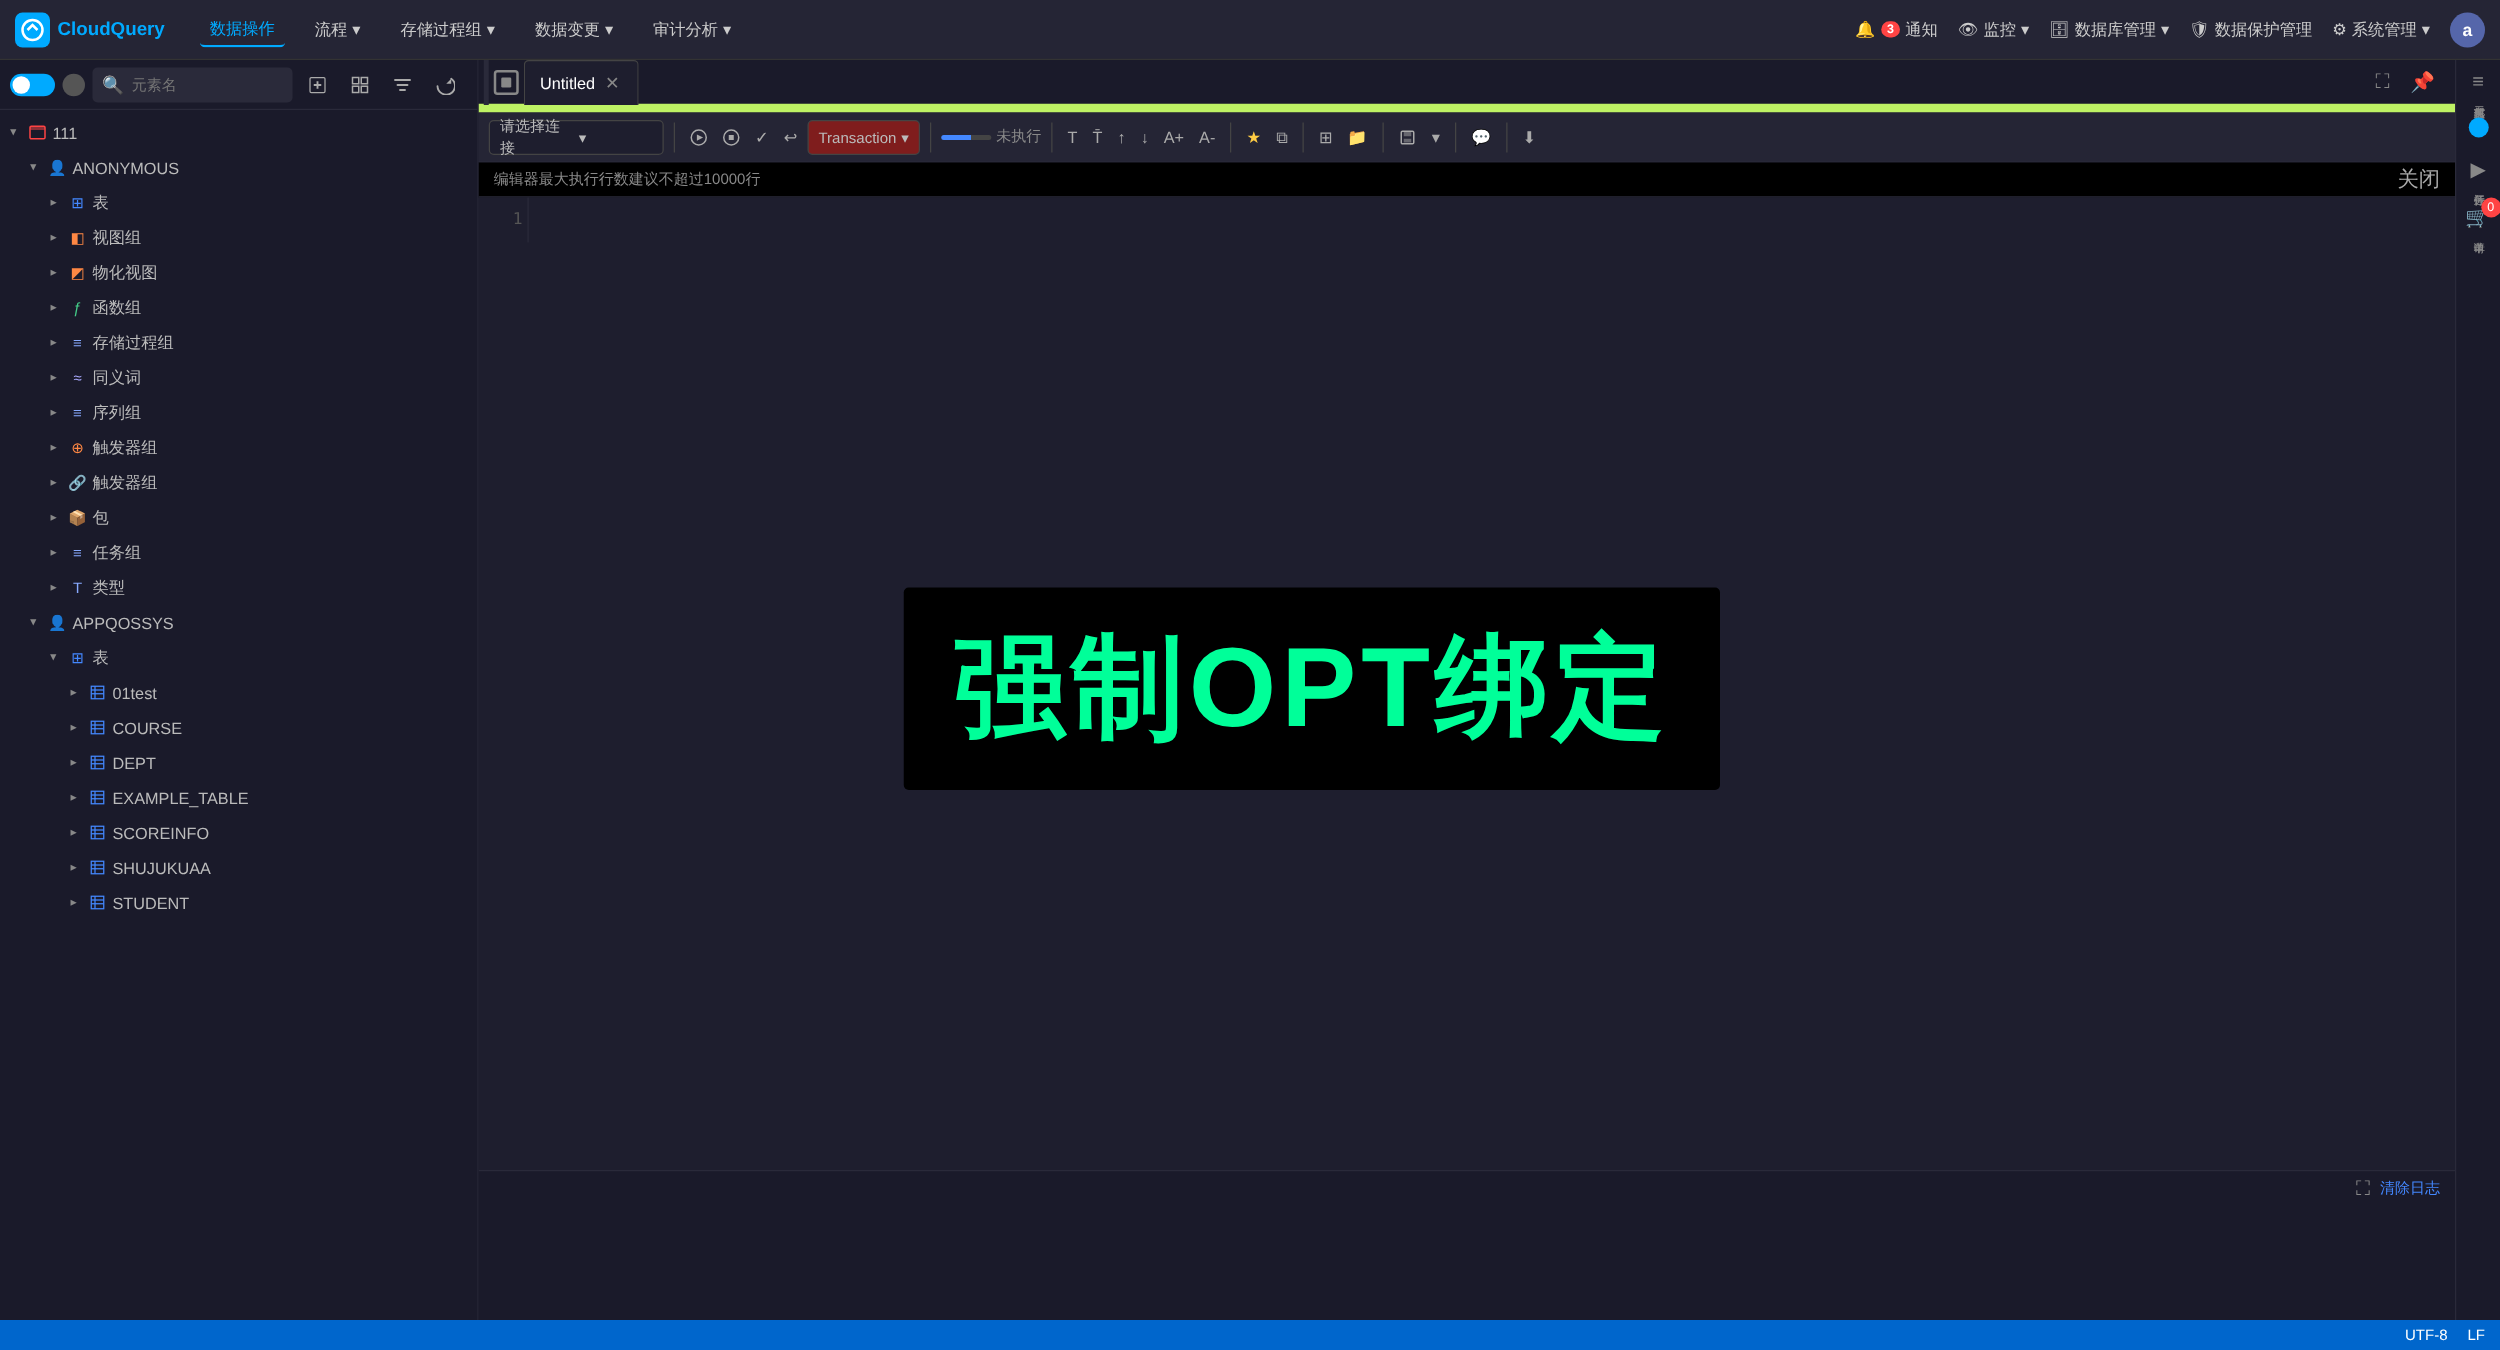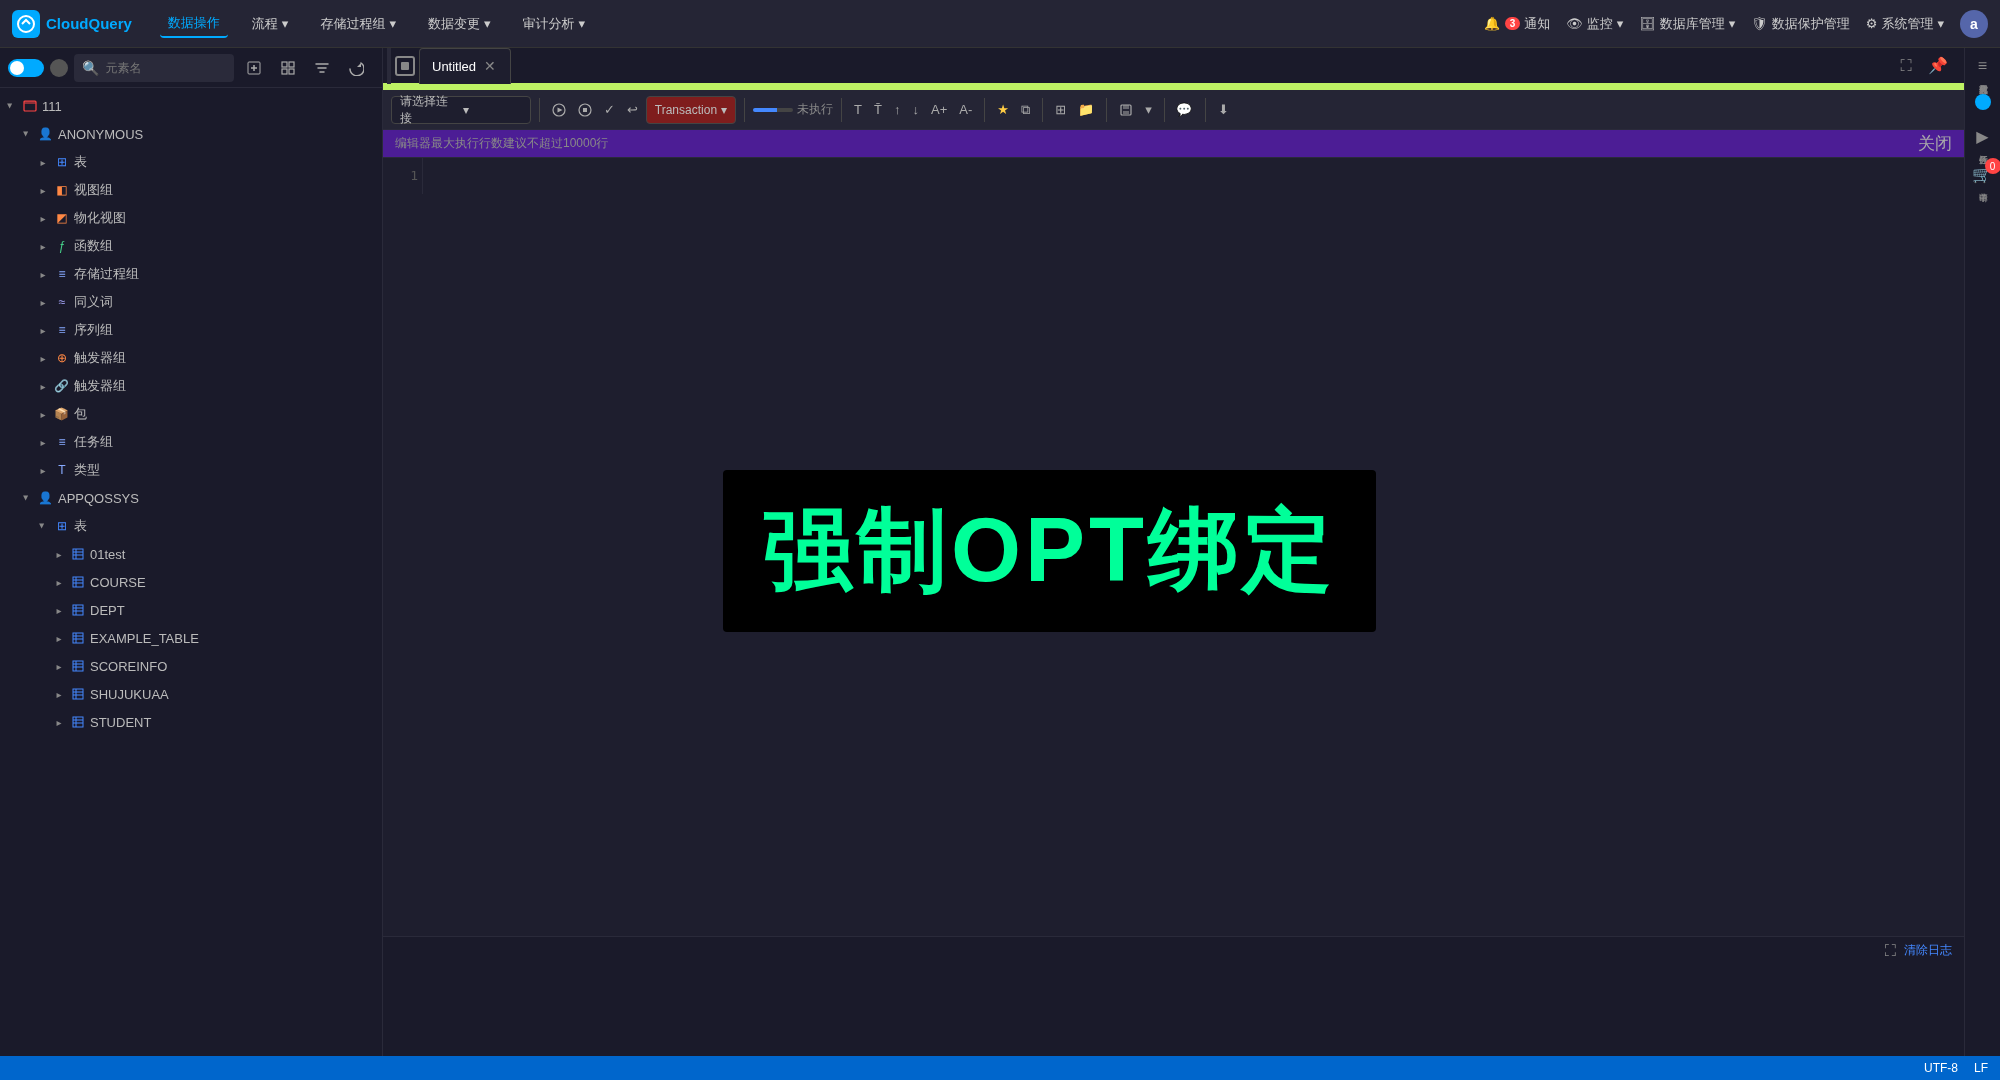--- a/index.html
+++ b/index.html
@@ -360,7 +360,7 @@
       align-items: center;
       justify-content: space-between;
       height: 28px;
-      background: #4c1d95;
+      background: #000000;
       padding: 0 12px;
       border-bottom: 1px solid #2a2a3a;
       font-size: 12px;

